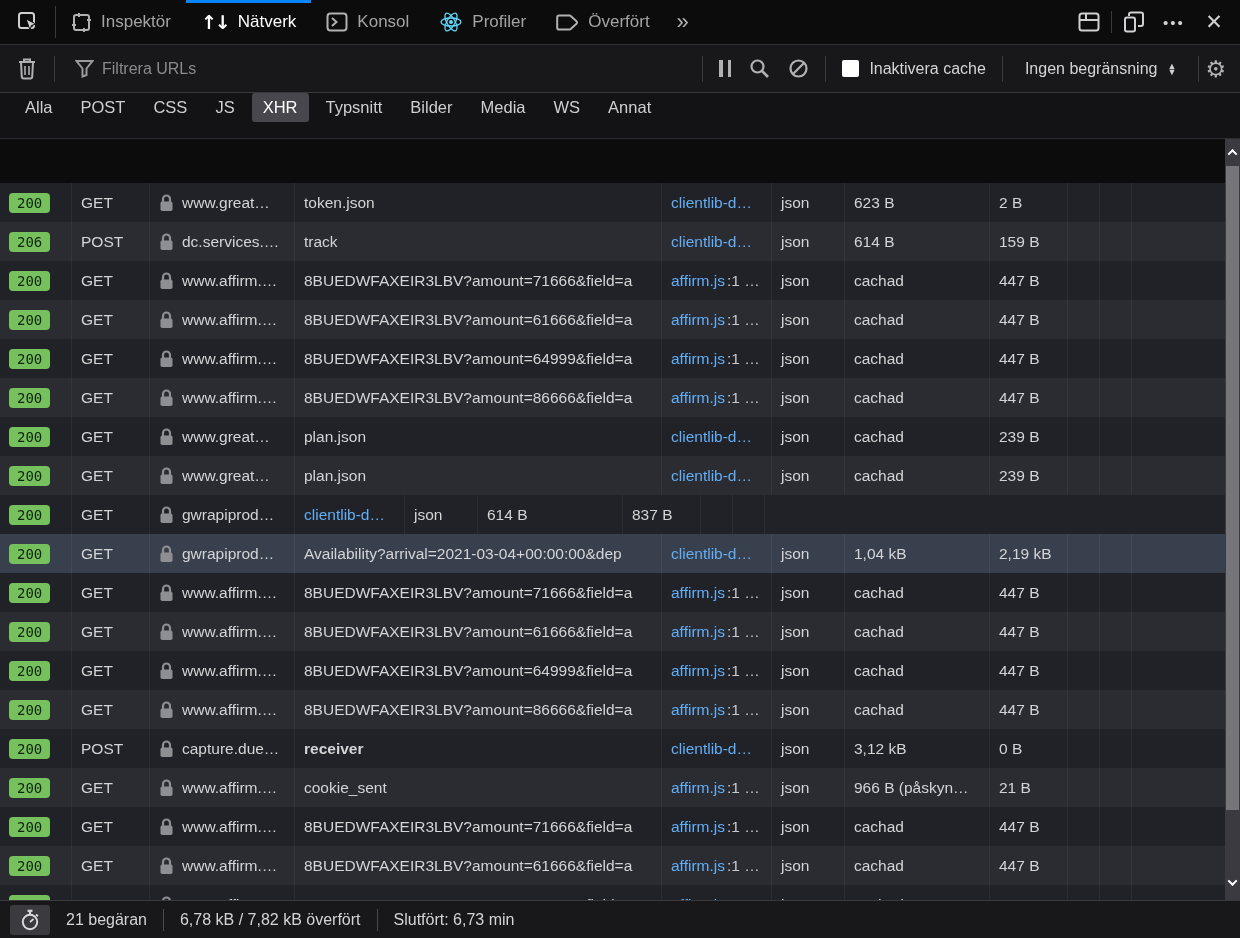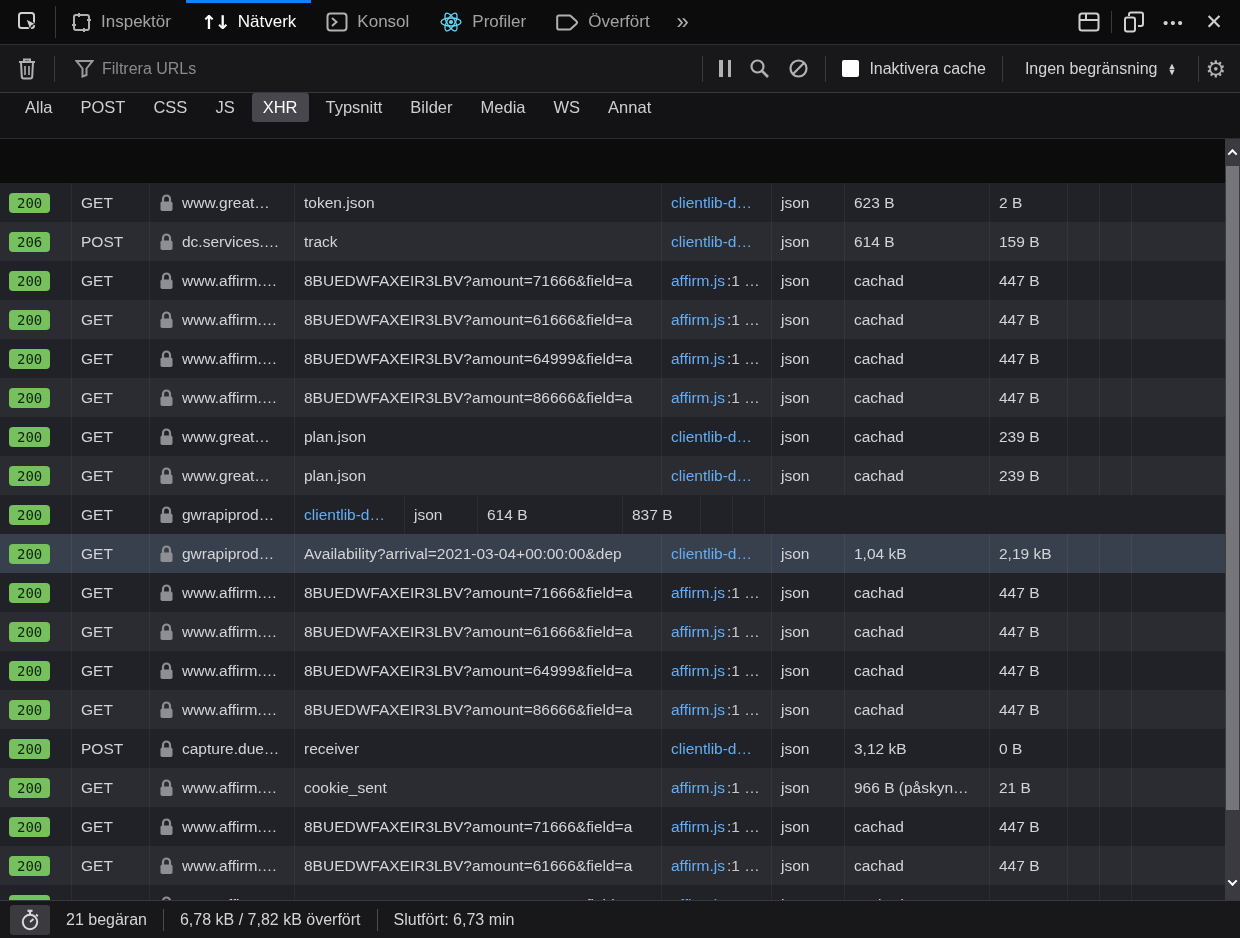--- a/index.html
+++ b/index.html
@@ -676,7 +676,7 @@
             <span>capture.due…</span>
           </span>
         </div>
-        <div class="td" style="width: 367px; flex: 0 0 auto;">receiver</div>
+        <div class="td" style="width: 367px; flex: 0 0 auto; font-weight: bold;">receiver</div>
         <div class="td" style="width: 110px; flex: 0 0 auto;">
           <span style="overflow: hidden; white-space: nowrap;"><span class="link">clientlib-d…</span></span>
         </div>

